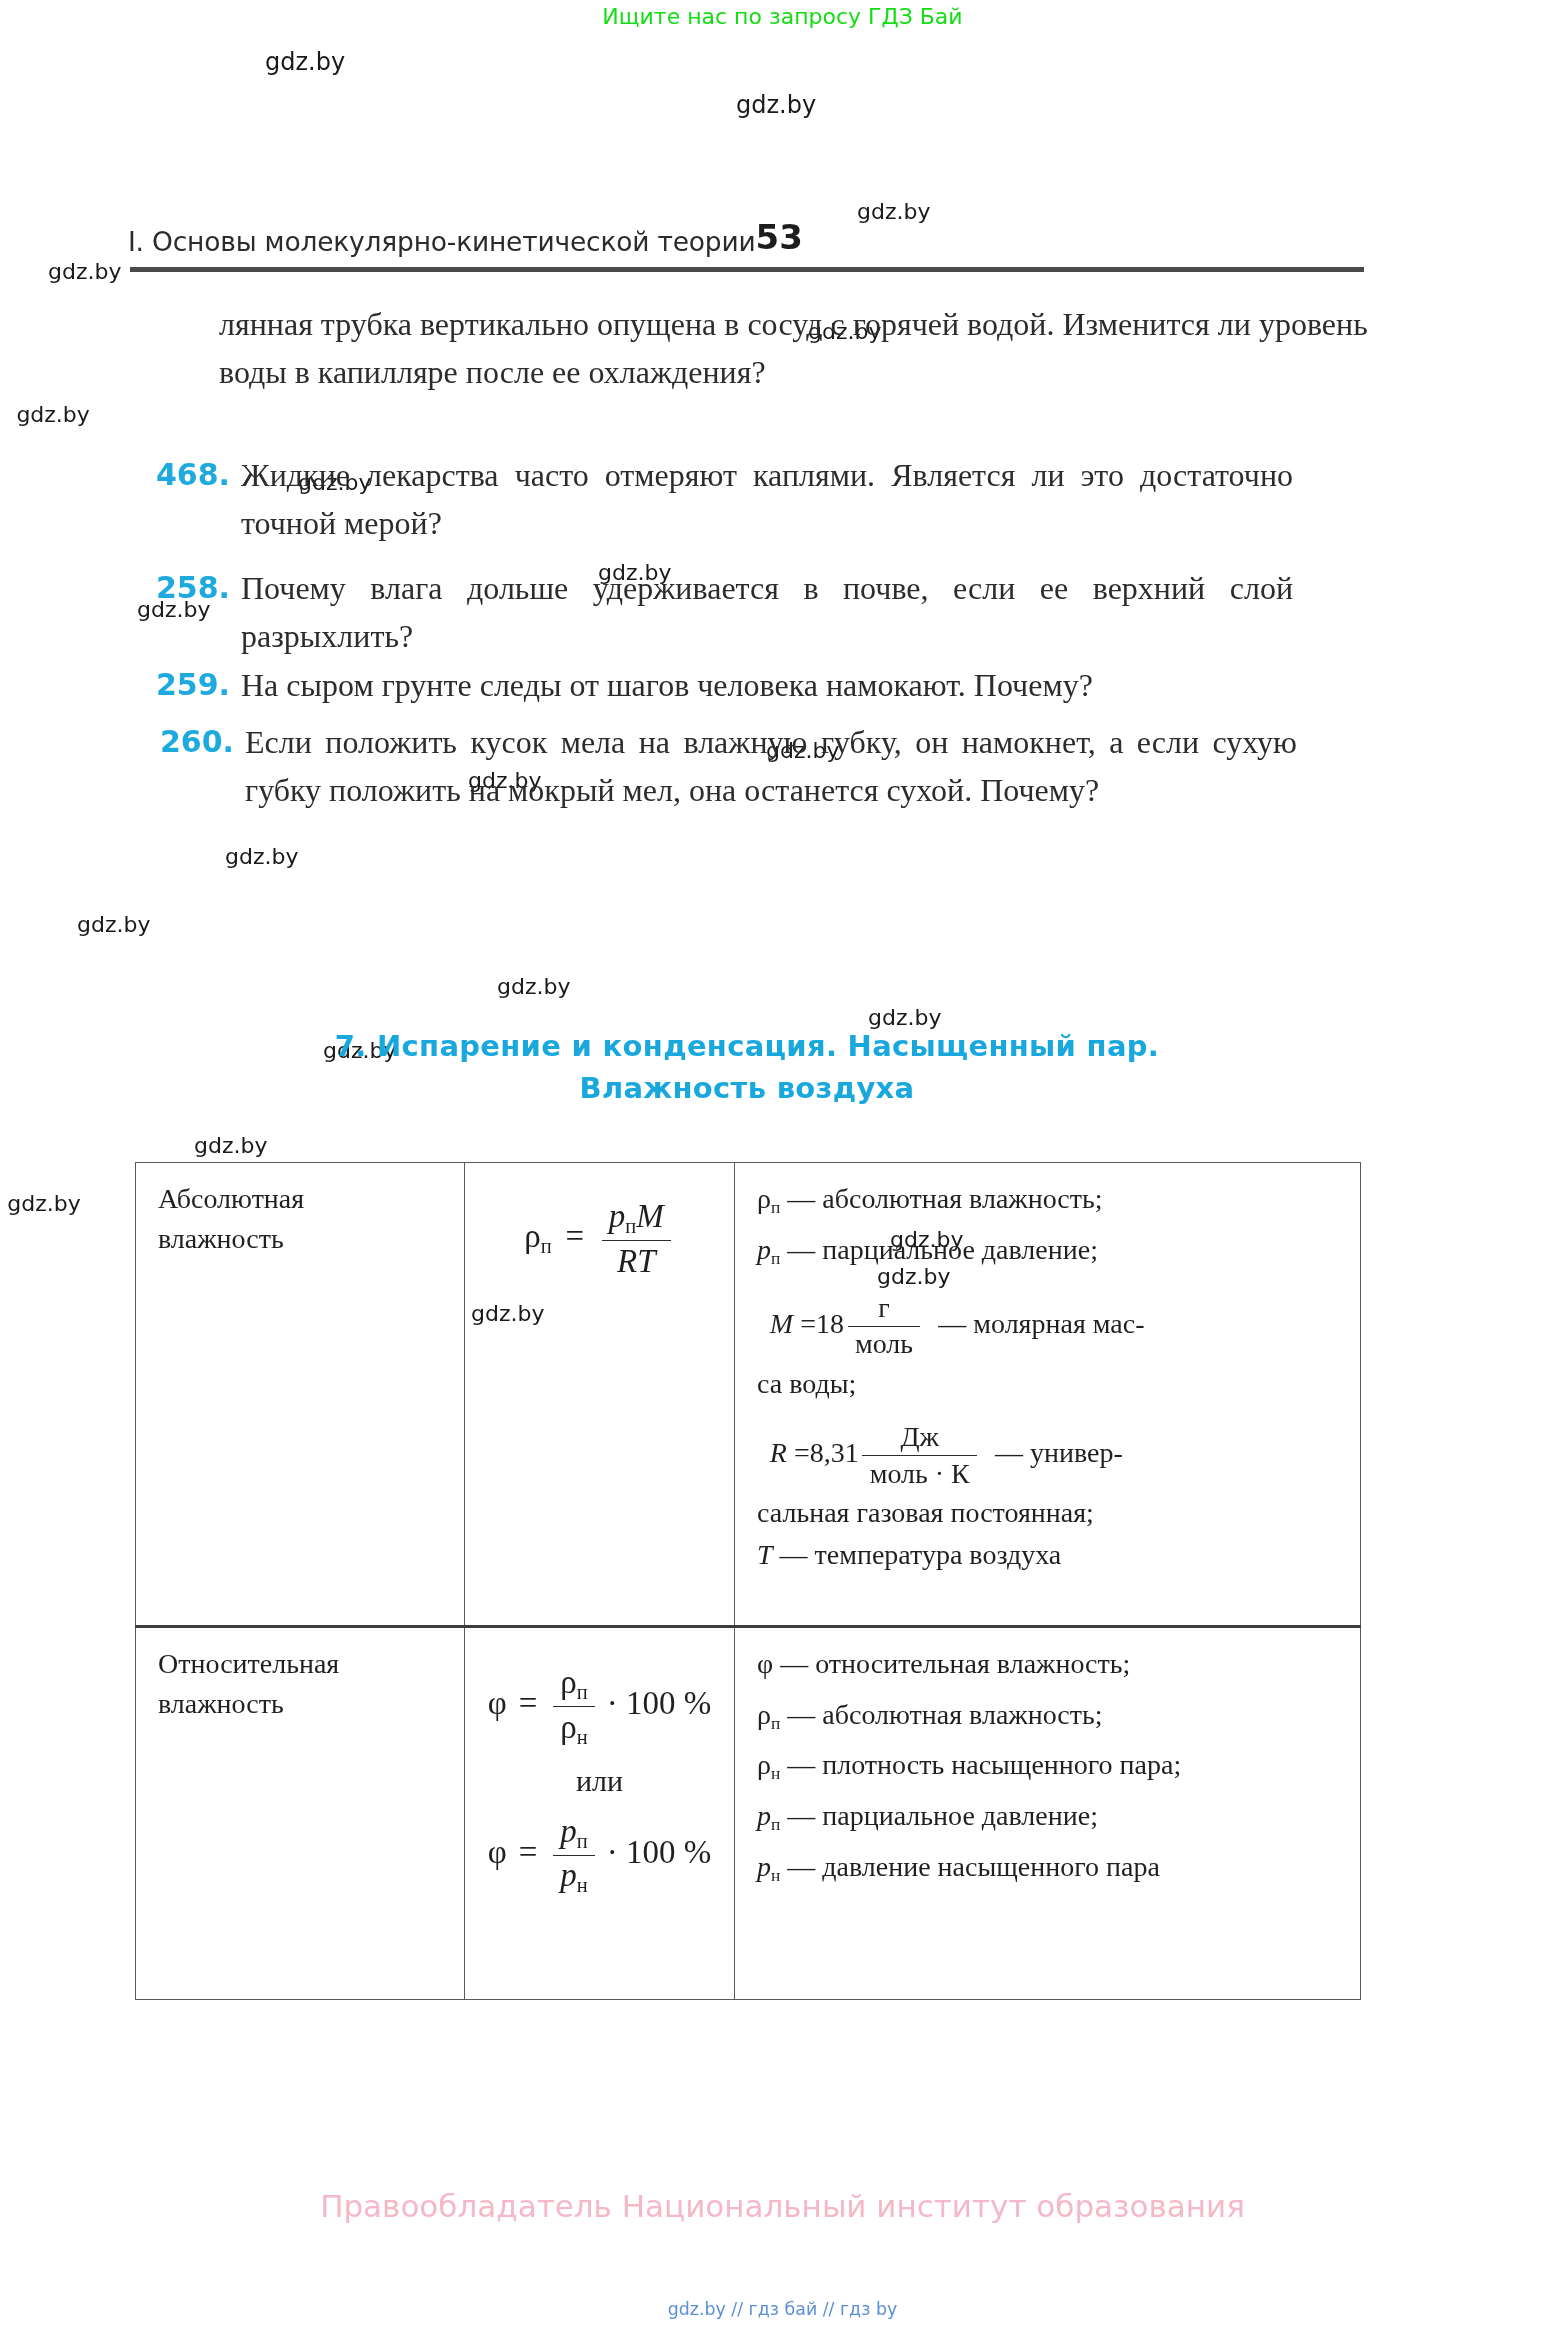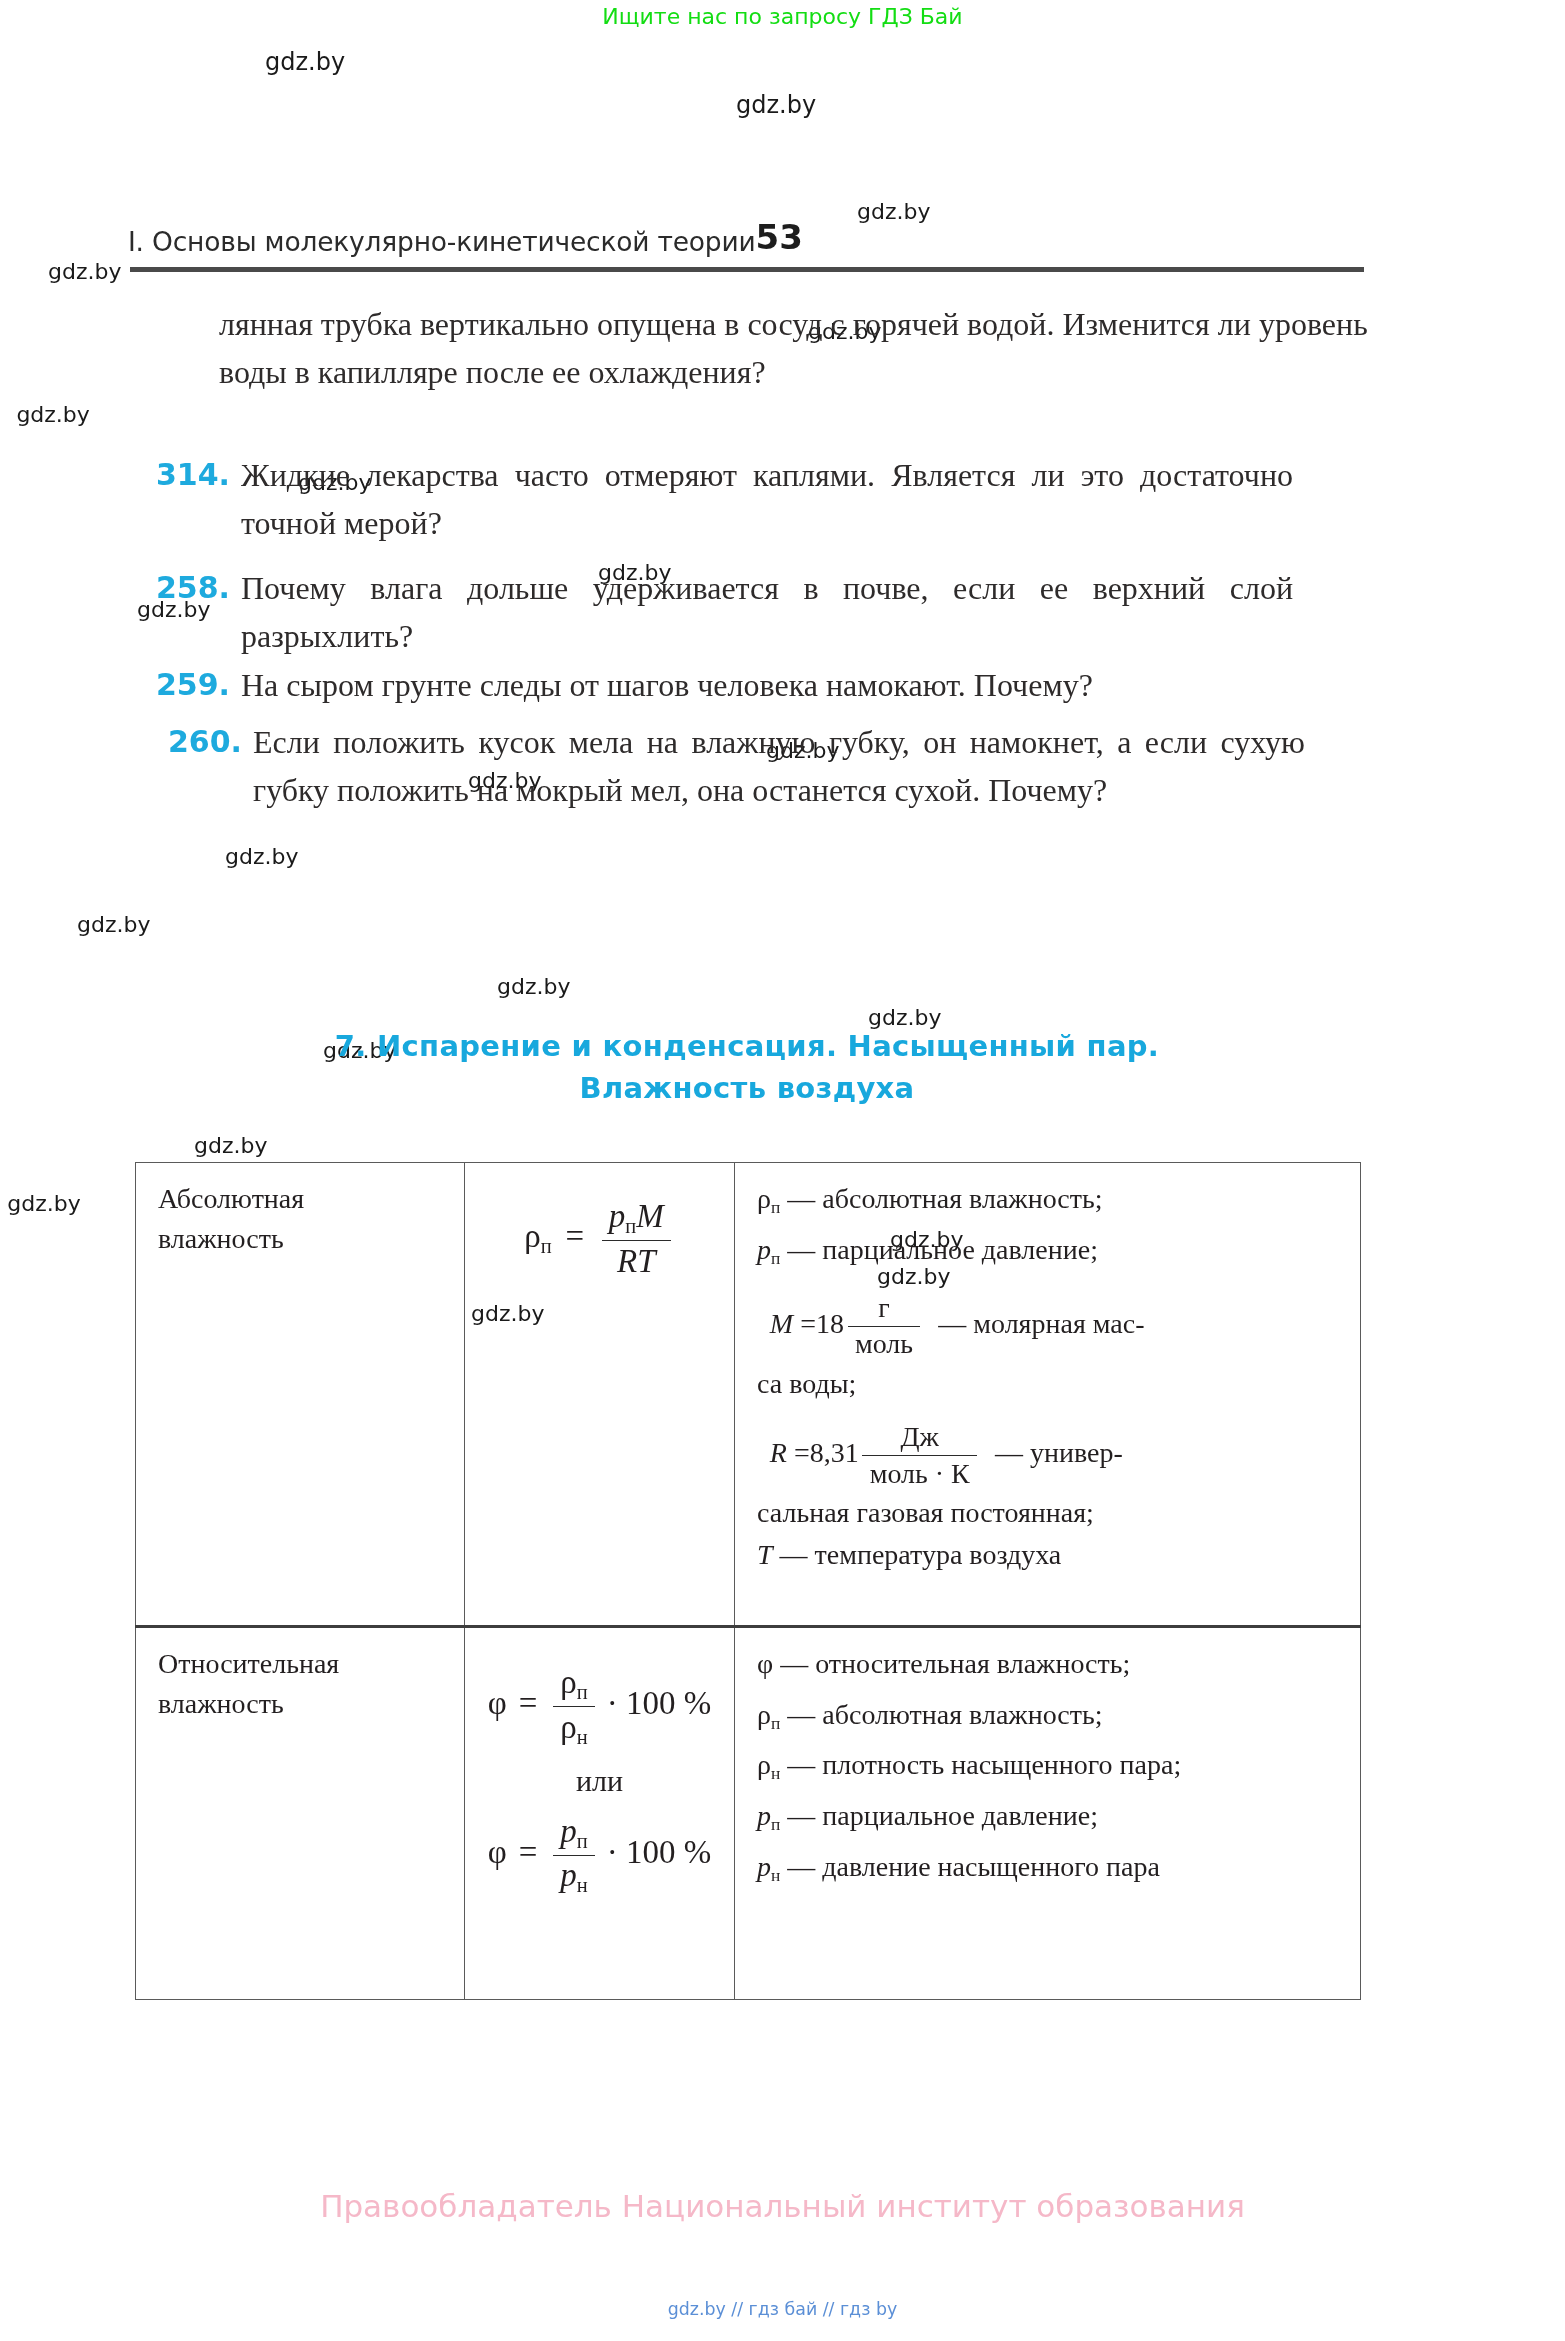--- a/index.html
+++ b/index.html
@@ -262,7 +262,7 @@
 
 <div id="exercises">
   <div class="ex para" style="position:relative;left:0;top:0;">
-    <div class="ex-num">314.</div>
+    <div class="ex-num">468.</div>
     <div class="ex-body">Жидкие лекарства часто отмеряют каплями. Является ли это достаточно точной мерой?</div>
   </div>
   <div class="ex para" style="position:relative;left:0;top:8px;">

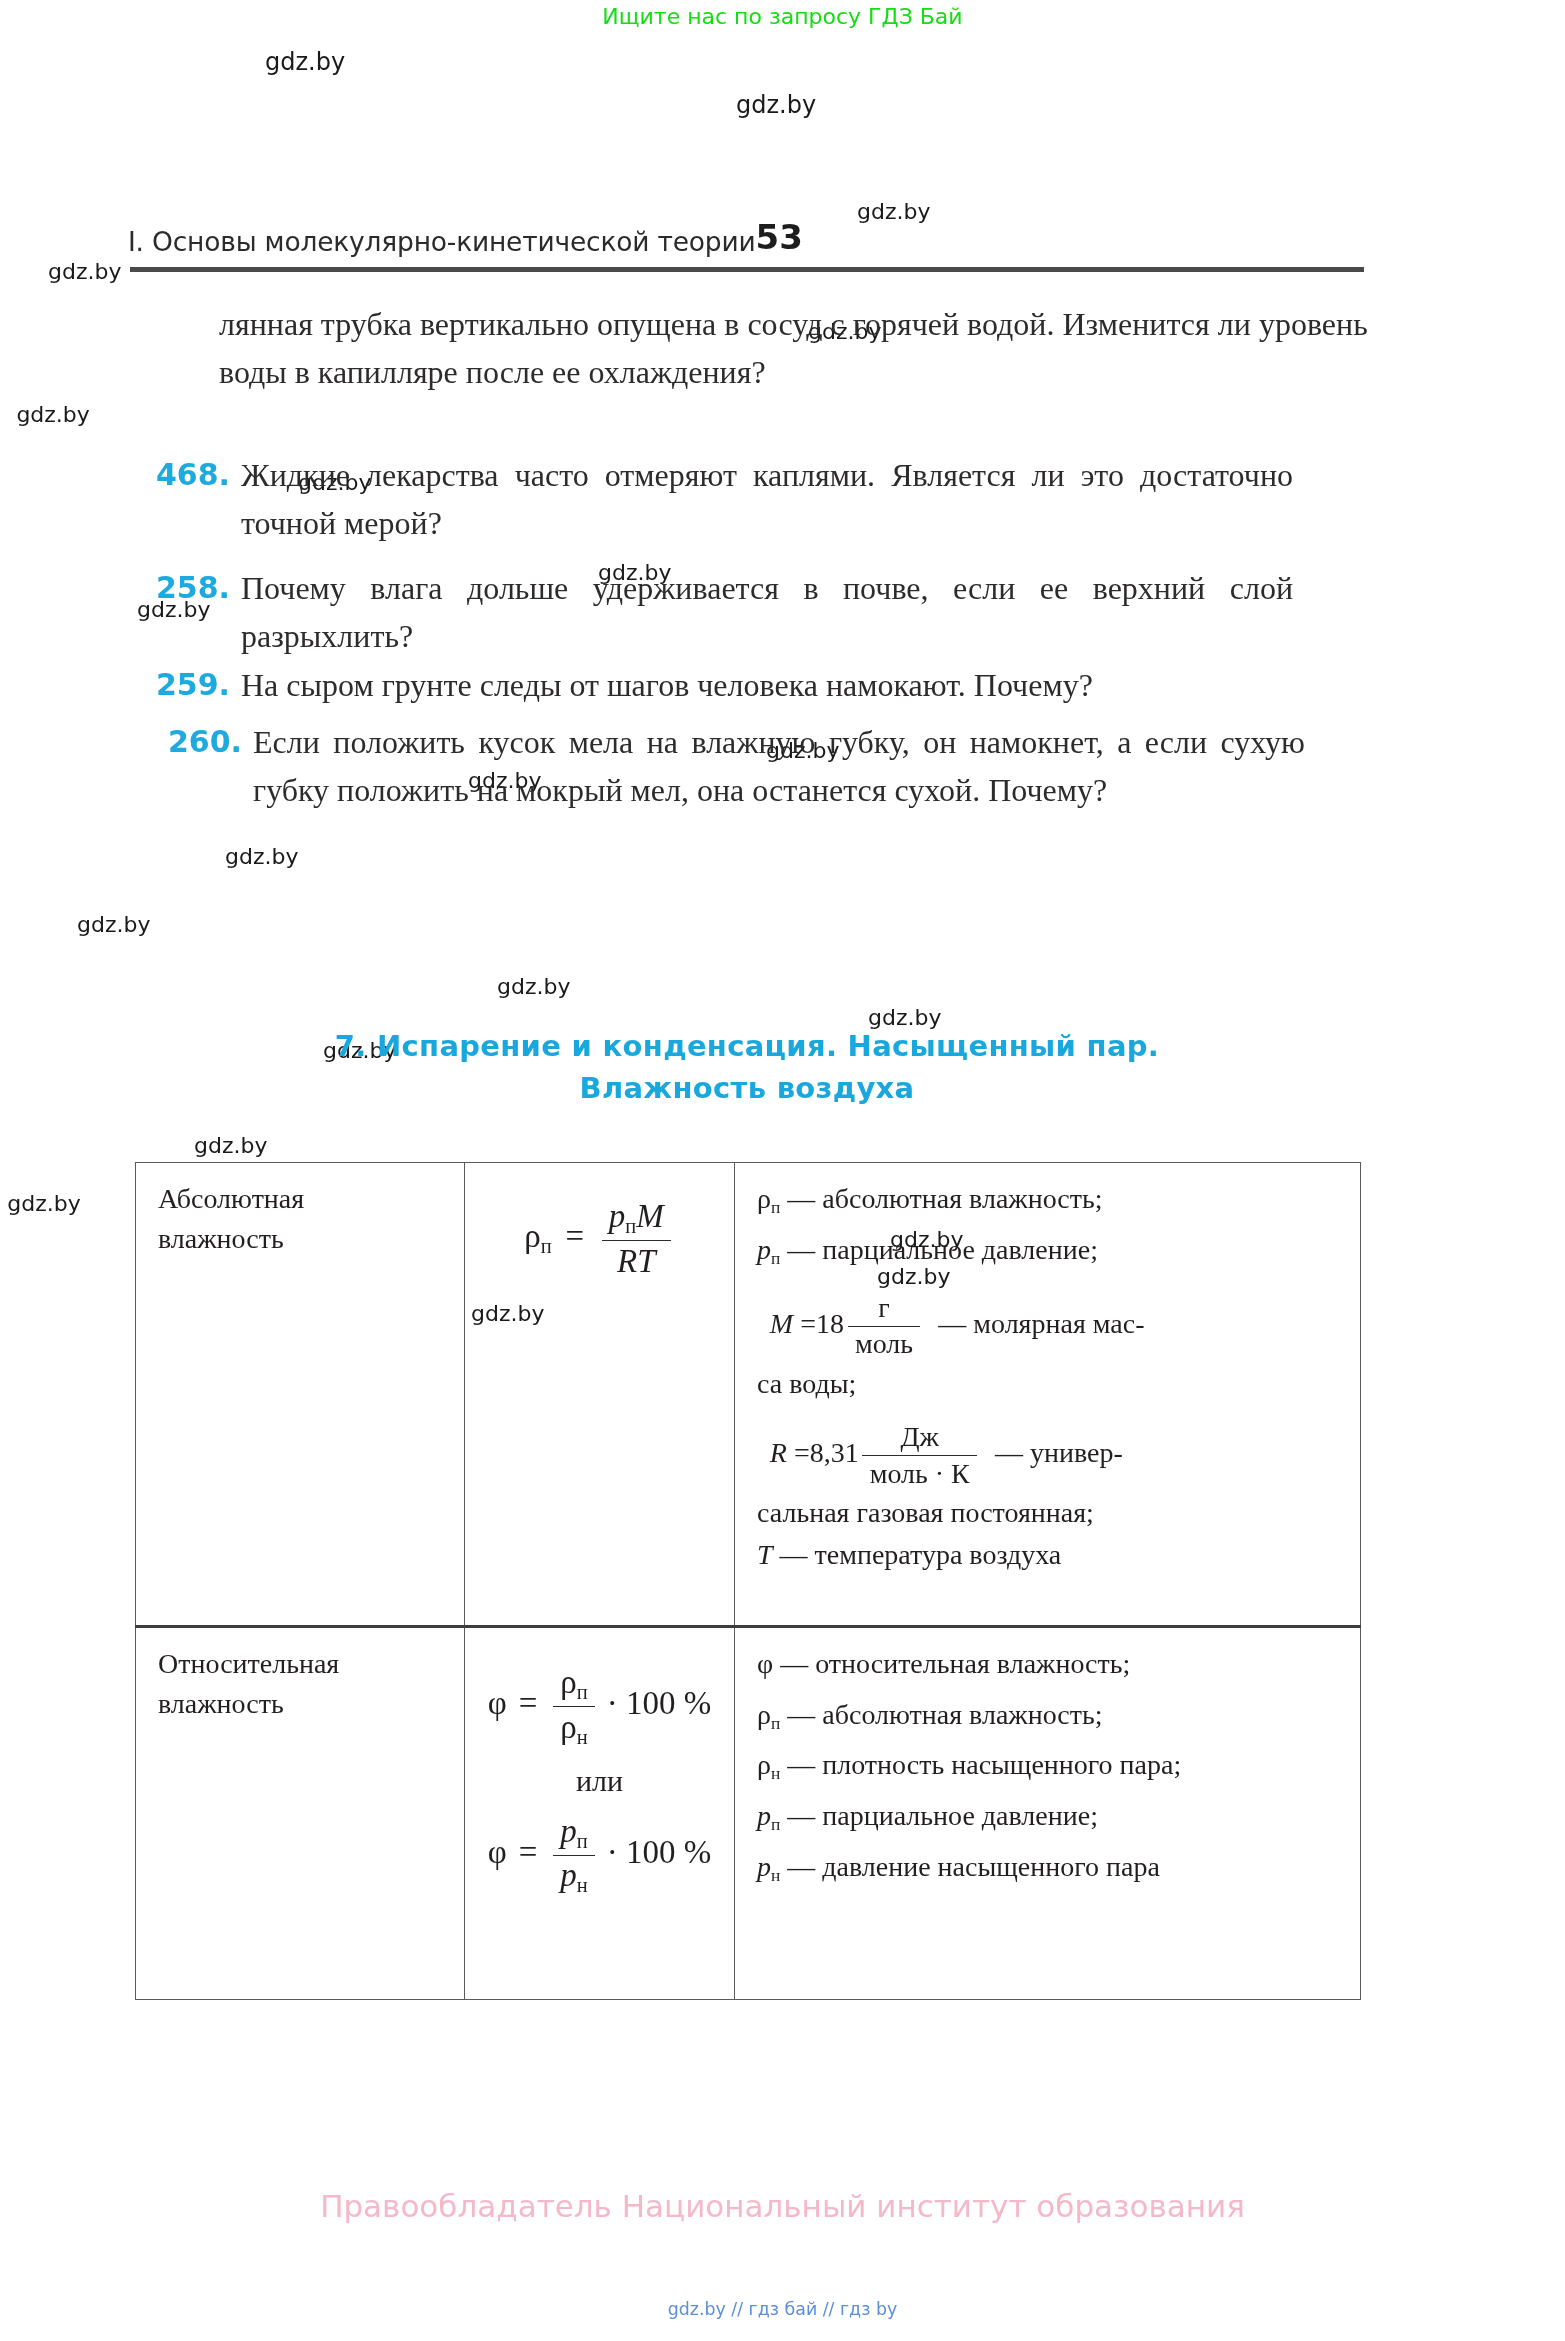--- a/index.html
+++ b/index.html
@@ -273,7 +273,7 @@
     <div class="ex-num">259.</div>
     <div class="ex-body nojust">На сыром грунте следы от шагов человека намокают. Почему?</div>
   </div>
-  <div class="ex para" style="position:relative;left:12px;top:0;">
+  <div class="ex para" style="position:relative;left:4px;top:0;">
     <div class="ex-num">260.</div>
     <div class="ex-body">Если положить кусок мела на влажную губку, он намокнет, а если сухую губку положить на мокрый мел, она останется сухой. Почему?</div>
   </div>

